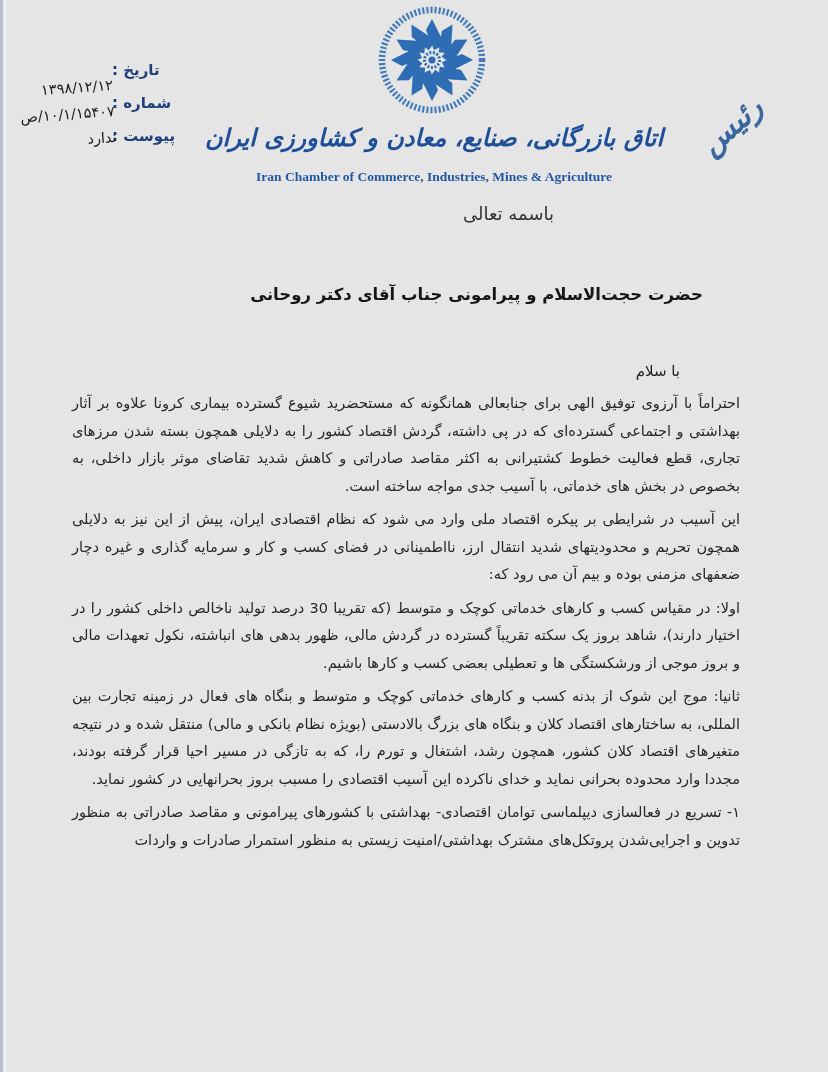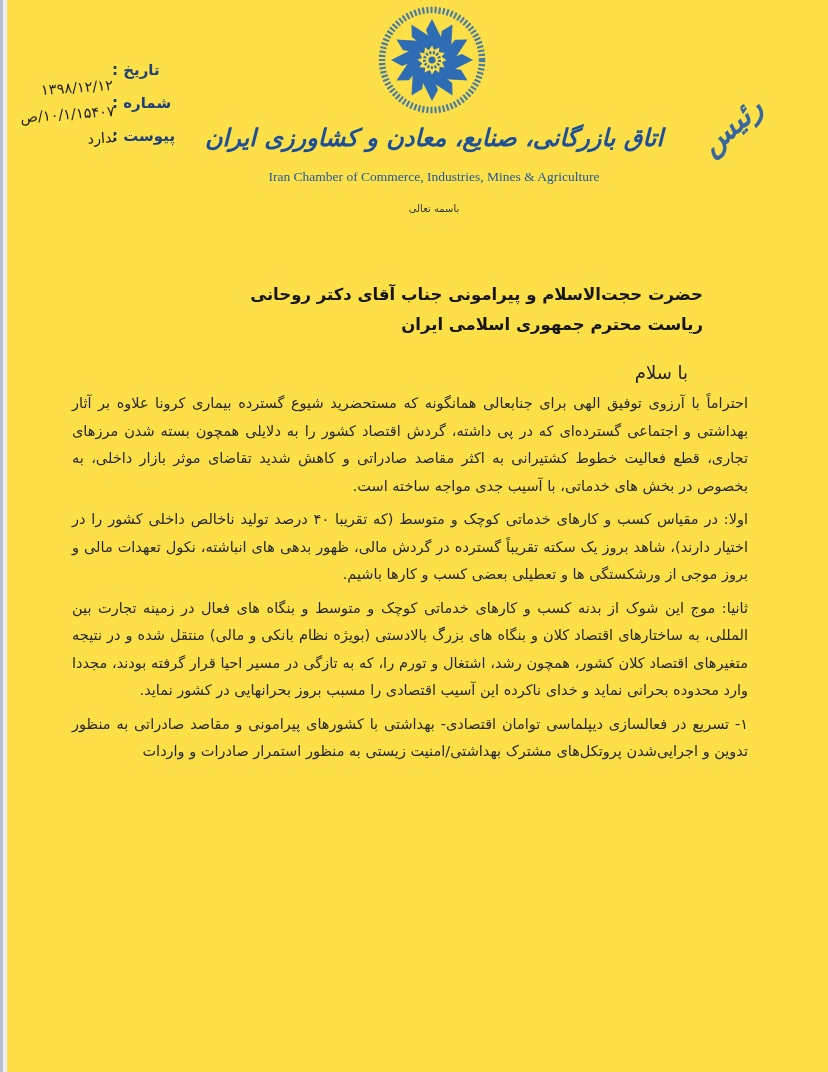--- a/index.html
+++ b/index.html
@@ -6,7 +6,7 @@
   .page{
     position:relative;
     width:828px;height:1072px;
-    background:#fde047;
+    background:#e5e5e5;
     overflow:hidden;
     font-family:"DejaVu Sans",sans-serif;
   }

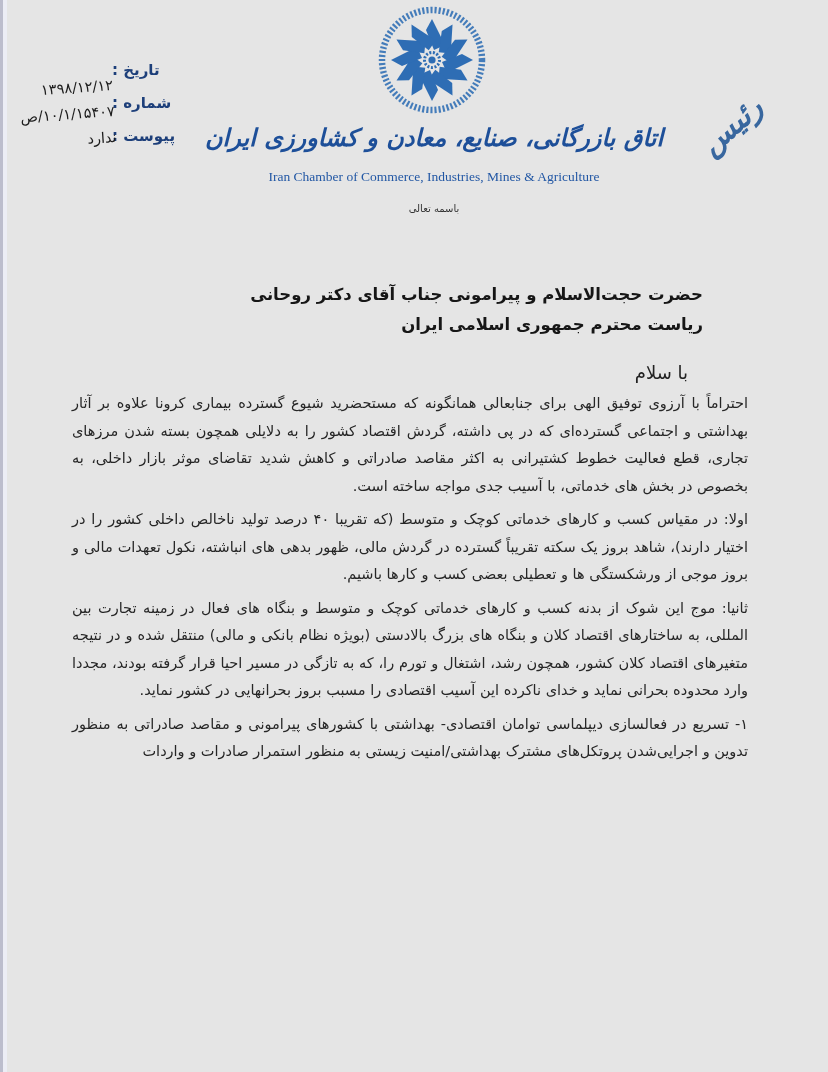--- a/index.html
+++ b/index.html
@@ -41,7 +41,7 @@
   .org-en{
     position:absolute;top:169px;left:104px;width:660px;
     text-align:center;
-    color:#2257a4;font-size:13.5px;font-weight:normal;
+    color:#2257a4;font-size:13.5px;font-weight:bold;
     font-family:"Liberation Serif",serif;
   }
   .basmala{

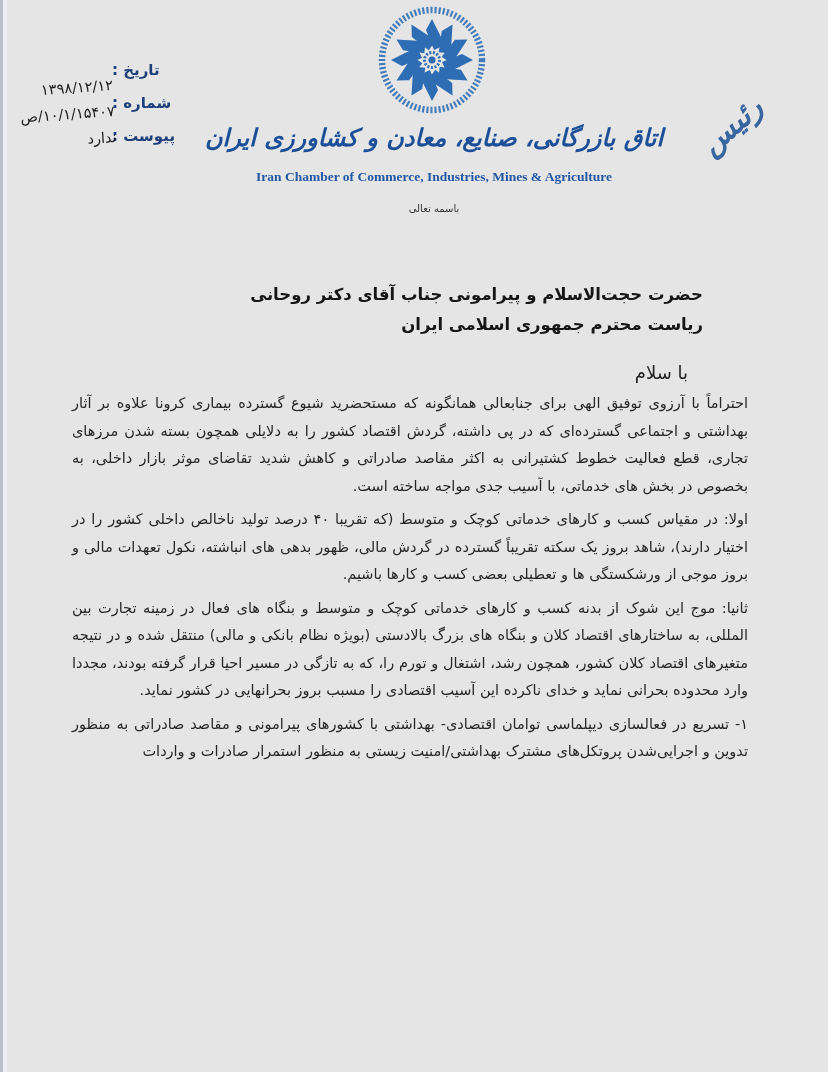--- a/index.html
+++ b/index.html
@@ -46,8 +46,8 @@
   }
   .basmala{
     position:absolute;top:203px;left:314px;width:240px;
-    direction:rtl;text-align:center;
-    color:#333333;font-size:10px;
+    direction:rtl;
+    color:#333333;font-size:18px;
   }
 
   

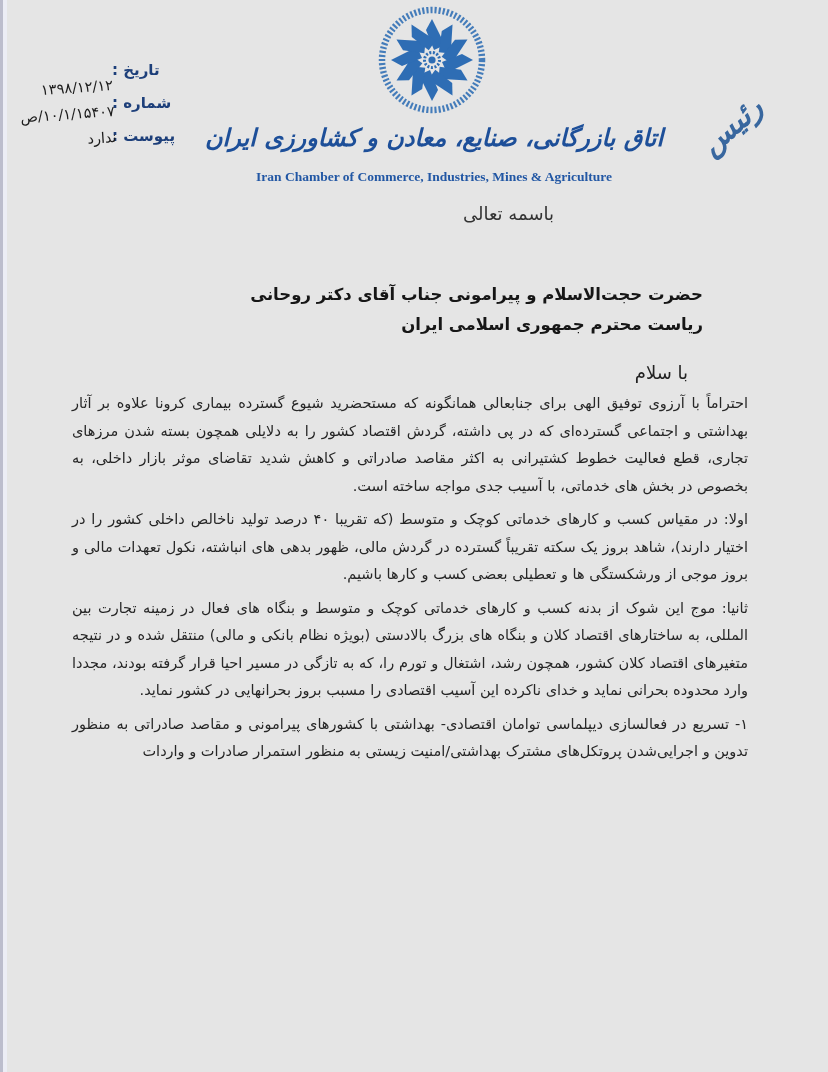--- a/index.html
+++ b/index.html
@@ -134,7 +134,6 @@
 
   <div class="addressee">
     <div>حضرت حجت‌الاسلام و پیرامونی جناب آقای دکتر روحانی</div>
-    <div>ریاست محترم جمهوری اسلامی ایران</div>
   </div>
 
   <div class="salutation">با سلام</div>

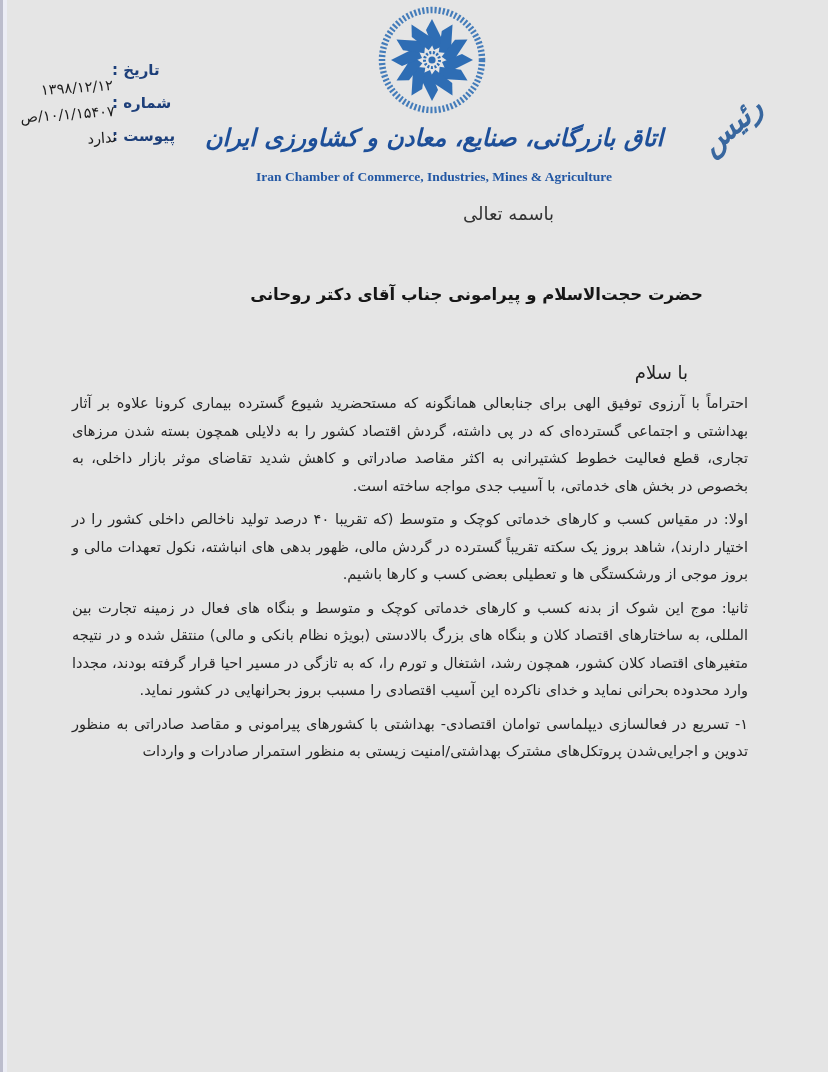--- a/index.html
+++ b/index.html
@@ -67,9 +67,9 @@
 
   
   .salutation{
-    position:absolute;top:362px;right:140px;
+    position:absolute;top:362px;right:148px;
     direction:rtl;
-    color:#222222;font-size:18px;margin-left:32px;
+    color:#222222;font-size:15px;margin-left:32px;
   }
 
   

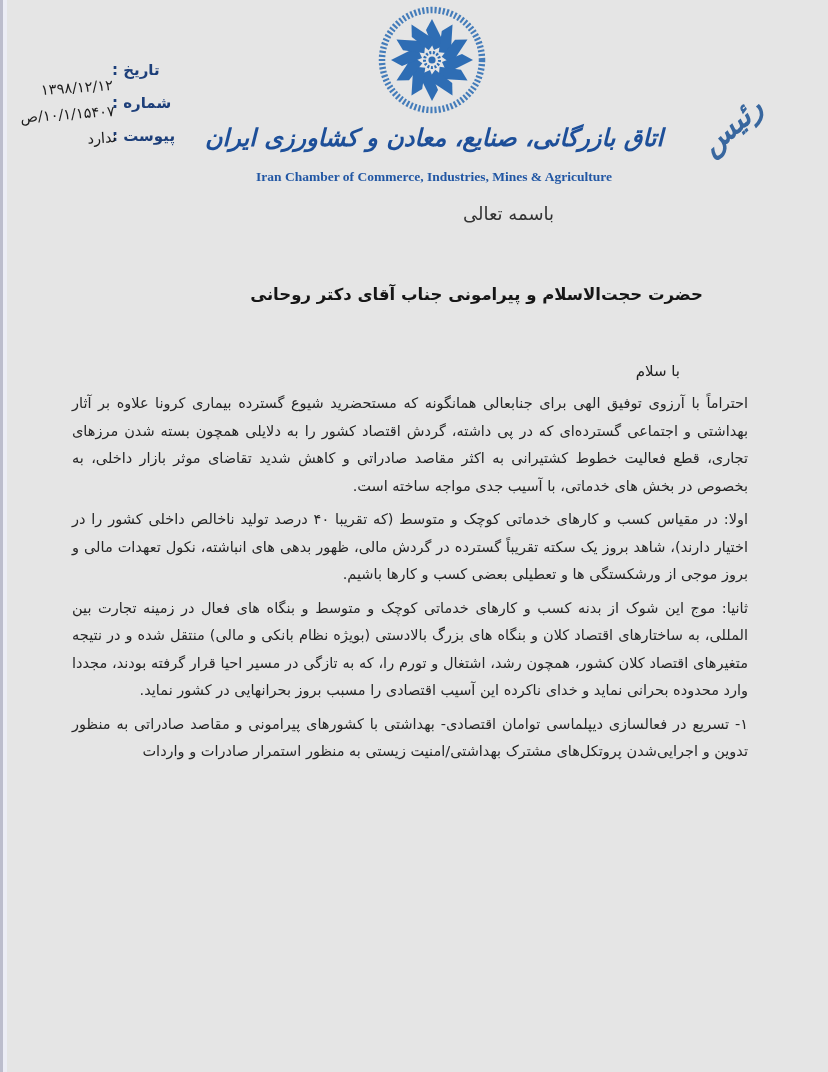--- a/index.html
+++ b/index.html
@@ -79,7 +79,7 @@
     color:#262626;font-size:14.5px;line-height:27.5px;
     text-align:justify;
   }
-  .body-text p{margin:0 0 6px 0;}
+  .body-text p{margin:0 8px 6px 0;}
 </style>
 </head>
 <body>

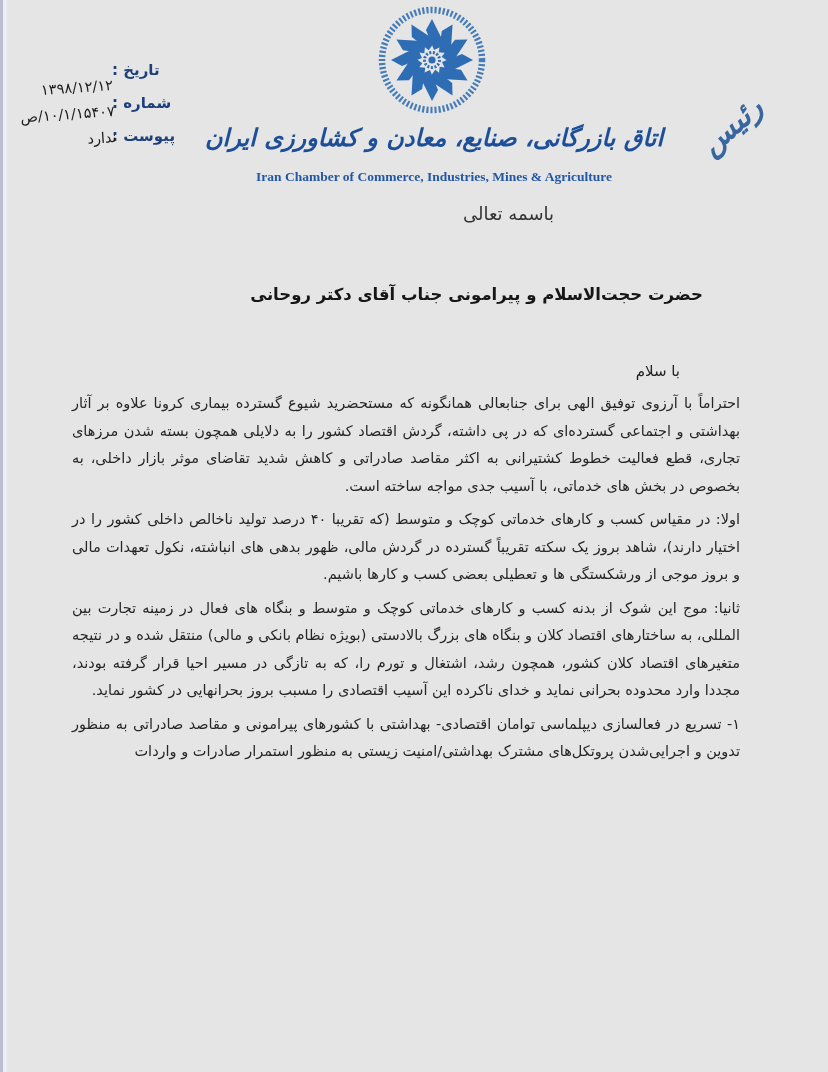--- a/index.html
+++ b/index.html
@@ -140,6 +140,7 @@
 
   <div class="body-text">
     <p>احتراماً با آرزوی توفیق الهی برای جنابعالی همانگونه که مستحضرید شیوع گسترده بیماری کرونا علاوه بر آثار بهداشتی و اجتماعی گسترده‌ای که در پی داشته، گردش اقتصاد کشور را به دلایلی همچون بسته شدن مرزهای تجاری، قطع فعالیت خطوط کشتیرانی به اکثر مقاصد صادراتی و کاهش شدید تقاضای موثر بازار داخلی، به بخصوص در بخش های خدماتی، با آسیب جدی مواجه ساخته است.</p>
+    <p>این آسیب در شرایطی بر پیکره اقتصاد ملی وارد می شود که نظام اقتصادی ایران، پیش از این نیز به دلایلی همچون تحریم و محدودیتهای شدید انتقال ارز، نااطمینانی در فضای کسب و کار و سرمایه گذاری و غیره دچار ضعفهای مزمنی بوده و بیم آن می رود که:</p>
     <p>اولا: در مقیاس کسب و کارهای خدماتی کوچک و متوسط (که تقریبا ۴۰ درصد تولید ناخالص داخلی کشور را در اختیار دارند)، شاهد بروز یک سکته تقریباً گسترده در گردش مالی، ظهور بدهی های انباشته، نکول تعهدات مالی و بروز موجی از ورشکستگی ها و تعطیلی بعضی کسب و کارها باشیم.</p>
     <p>ثانیا: موج این شوک از بدنه کسب و کارهای خدماتی کوچک و متوسط و بنگاه های فعال در زمینه تجارت بین المللی، به ساختارهای اقتصاد کلان و بنگاه های بزرگ بالادستی (بویژه نظام بانکی و مالی) منتقل شده و در نتیجه متغیرهای اقتصاد کلان کشور، همچون رشد، اشتغال و تورم را، که به تازگی در مسیر احیا قرار گرفته بودند، مجددا وارد محدوده بحرانی نماید و خدای ناکرده این آسیب اقتصادی را مسبب بروز بحرانهایی در کشور نماید.</p>
     <p>۱- تسریع در فعالسازی دیپلماسی توامان اقتصادی- بهداشتی با کشورهای پیرامونی و مقاصد صادراتی به منظور تدوین و اجرایی‌شدن پروتکل‌های مشترک بهداشتی/امنیت زیستی به منظور استمرار صادرات و واردات</p>

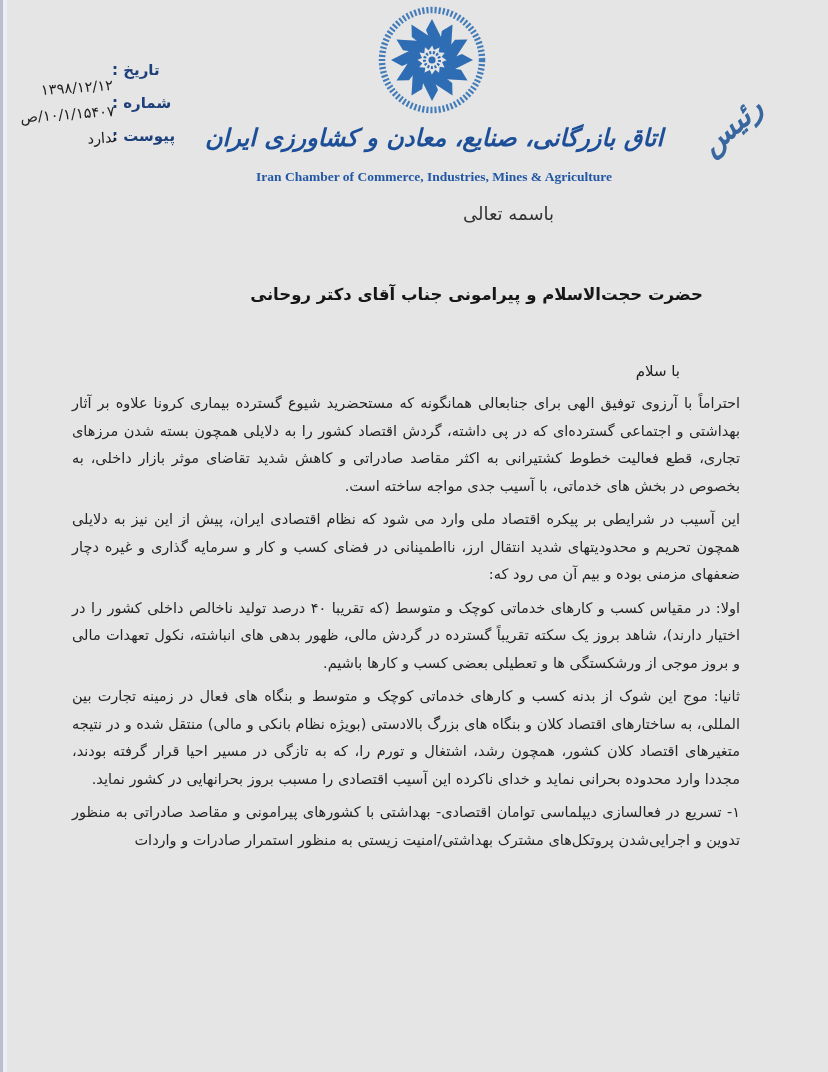--- a/index.html
+++ b/index.html
@@ -141,7 +141,7 @@
   <div class="body-text">
     <p>احتراماً با آرزوی توفیق الهی برای جنابعالی همانگونه که مستحضرید شیوع گسترده بیماری کرونا علاوه بر آثار بهداشتی و اجتماعی گسترده‌ای که در پی داشته، گردش اقتصاد کشور را به دلایلی همچون بسته شدن مرزهای تجاری، قطع فعالیت خطوط کشتیرانی به اکثر مقاصد صادراتی و کاهش شدید تقاضای موثر بازار داخلی، به بخصوص در بخش های خدماتی، با آسیب جدی مواجه ساخته است.</p>
     <p>این آسیب در شرایطی بر پیکره اقتصاد ملی وارد می شود که نظام اقتصادی ایران، پیش از این نیز به دلایلی همچون تحریم و محدودیتهای شدید انتقال ارز، نااطمینانی در فضای کسب و کار و سرمایه گذاری و غیره دچار ضعفهای مزمنی بوده و بیم آن می رود که:</p>
-    <p>اولا: در مقیاس کسب و کارهای خدماتی کوچک و متوسط (که تقریبا ۴۰ درصد تولید ناخالص داخلی کشور را در اختیار دارند)، شاهد بروز یک سکته تقریباً گسترده در گردش مالی، ظهور بدهی های انباشته، نکول تعهدات مالی و بروز موجی از ورشکستگی ها و تعطیلی بعضی کسب و کارها باشیم.</p>
+    <p>اولا: در مقیاس کسب و کارهای خدماتی کوچک و متوسط (که تقریبا 30 درصد تولید ناخالص داخلی کشور را در اختیار دارند)، شاهد بروز یک سکته تقریباً گسترده در گردش مالی، ظهور بدهی های انباشته، نکول تعهدات مالی و بروز موجی از ورشکستگی ها و تعطیلی بعضی کسب و کارها باشیم.</p>
     <p>ثانیا: موج این شوک از بدنه کسب و کارهای خدماتی کوچک و متوسط و بنگاه های فعال در زمینه تجارت بین المللی، به ساختارهای اقتصاد کلان و بنگاه های بزرگ بالادستی (بویژه نظام بانکی و مالی) منتقل شده و در نتیجه متغیرهای اقتصاد کلان کشور، همچون رشد، اشتغال و تورم را، که به تازگی در مسیر احیا قرار گرفته بودند، مجددا وارد محدوده بحرانی نماید و خدای ناکرده این آسیب اقتصادی را مسبب بروز بحرانهایی در کشور نماید.</p>
     <p>۱- تسریع در فعالسازی دیپلماسی توامان اقتصادی- بهداشتی با کشورهای پیرامونی و مقاصد صادراتی به منظور تدوین و اجرایی‌شدن پروتکل‌های مشترک بهداشتی/امنیت زیستی به منظور استمرار صادرات و واردات</p>
   </div>

